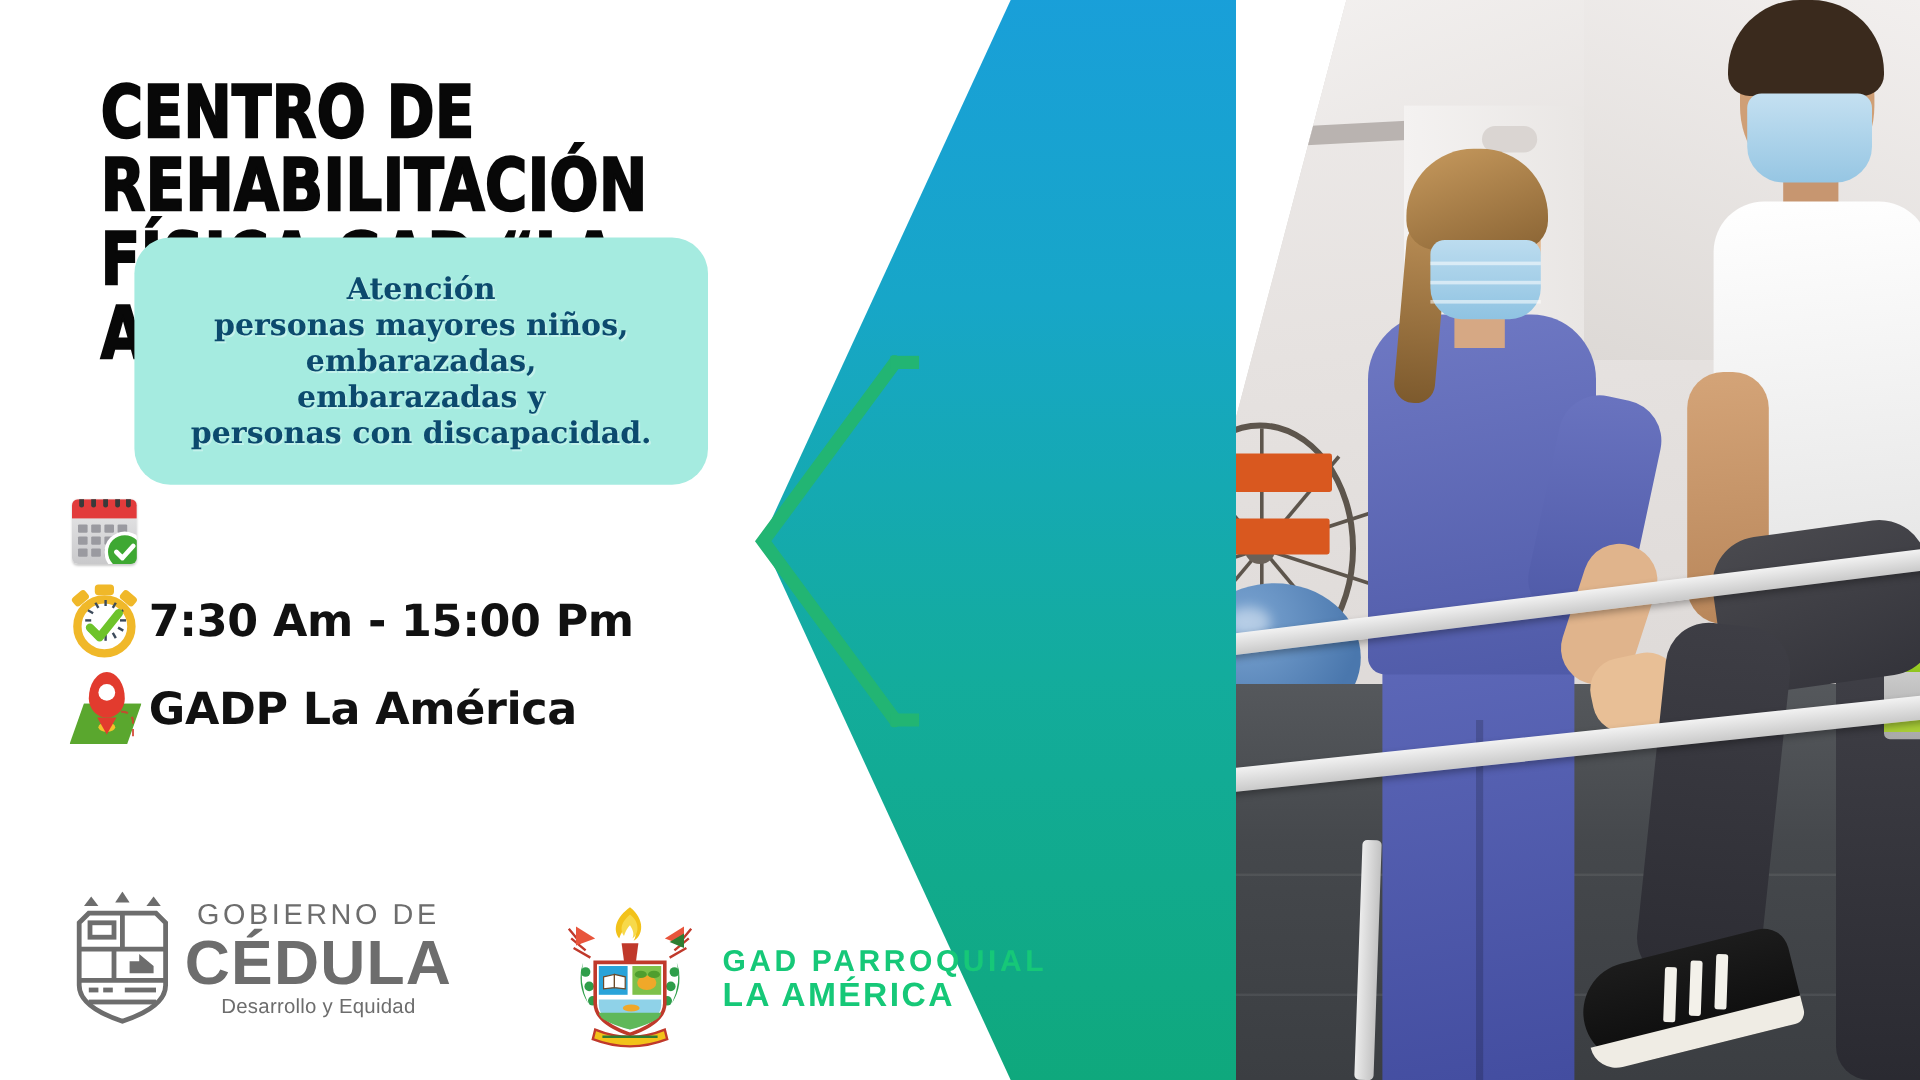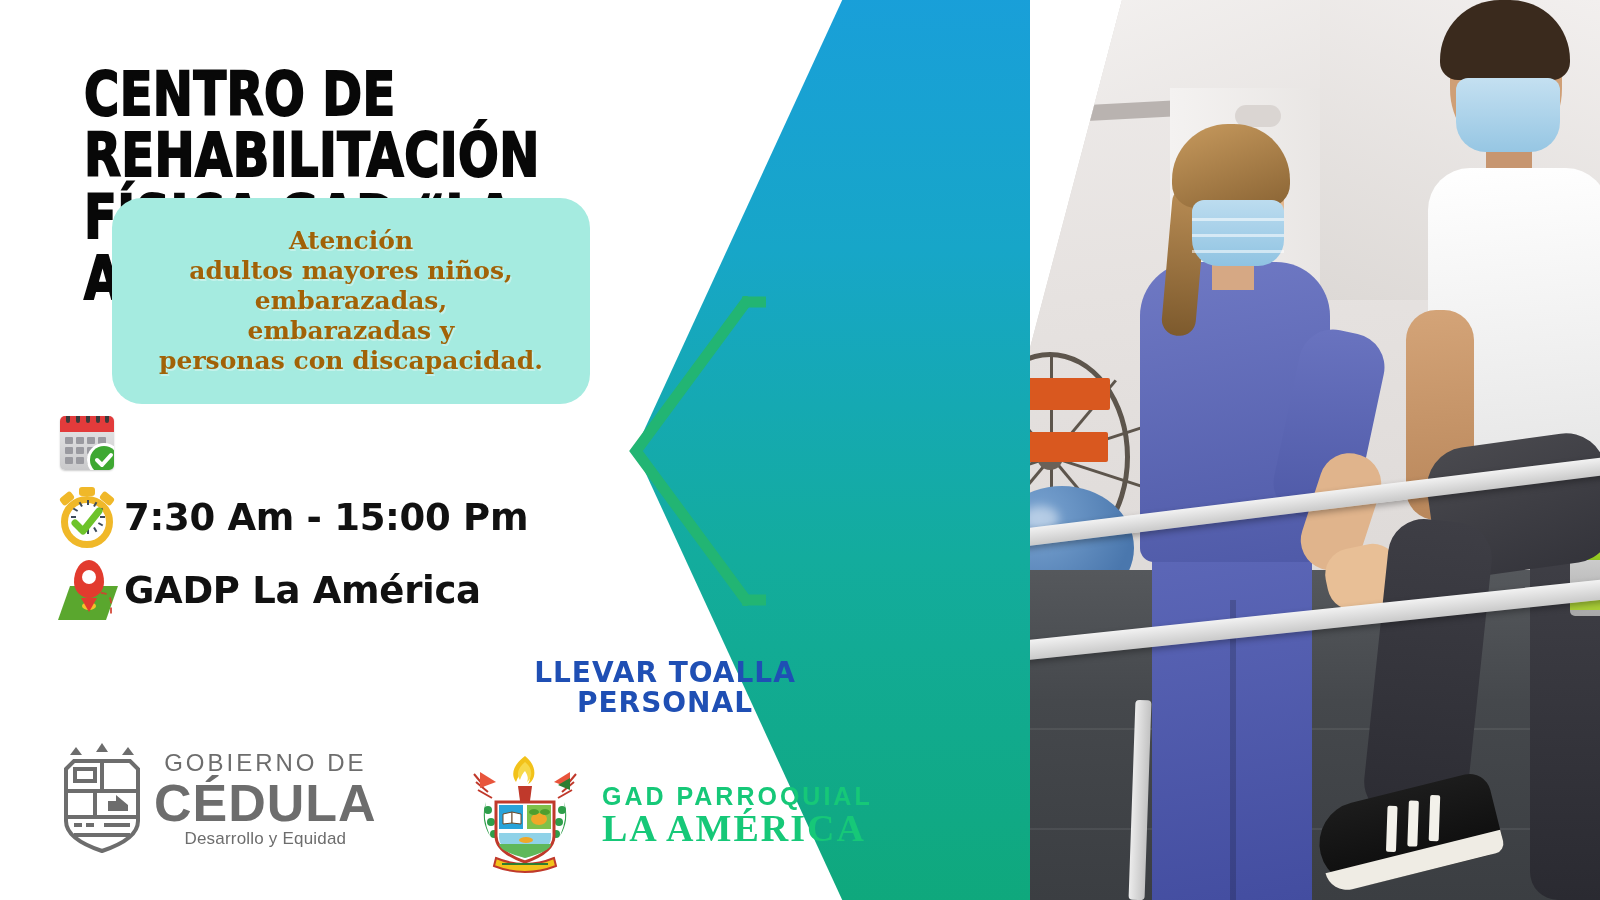--- a/index.html
+++ b/index.html
@@ -136,7 +136,7 @@
   }
   .teal-text{
     font-family:"DejaVu Serif",serif;font-weight:700;
-    color:#a16207;font-size:25px;line-height:1.20;text-align:center;
+    color:#0c4a6e;font-size:25px;line-height:1.20;text-align:center;
     text-shadow:1.5px 1.5px 0 rgba(255,255,255,.35);
     padding:0 8px;
   }

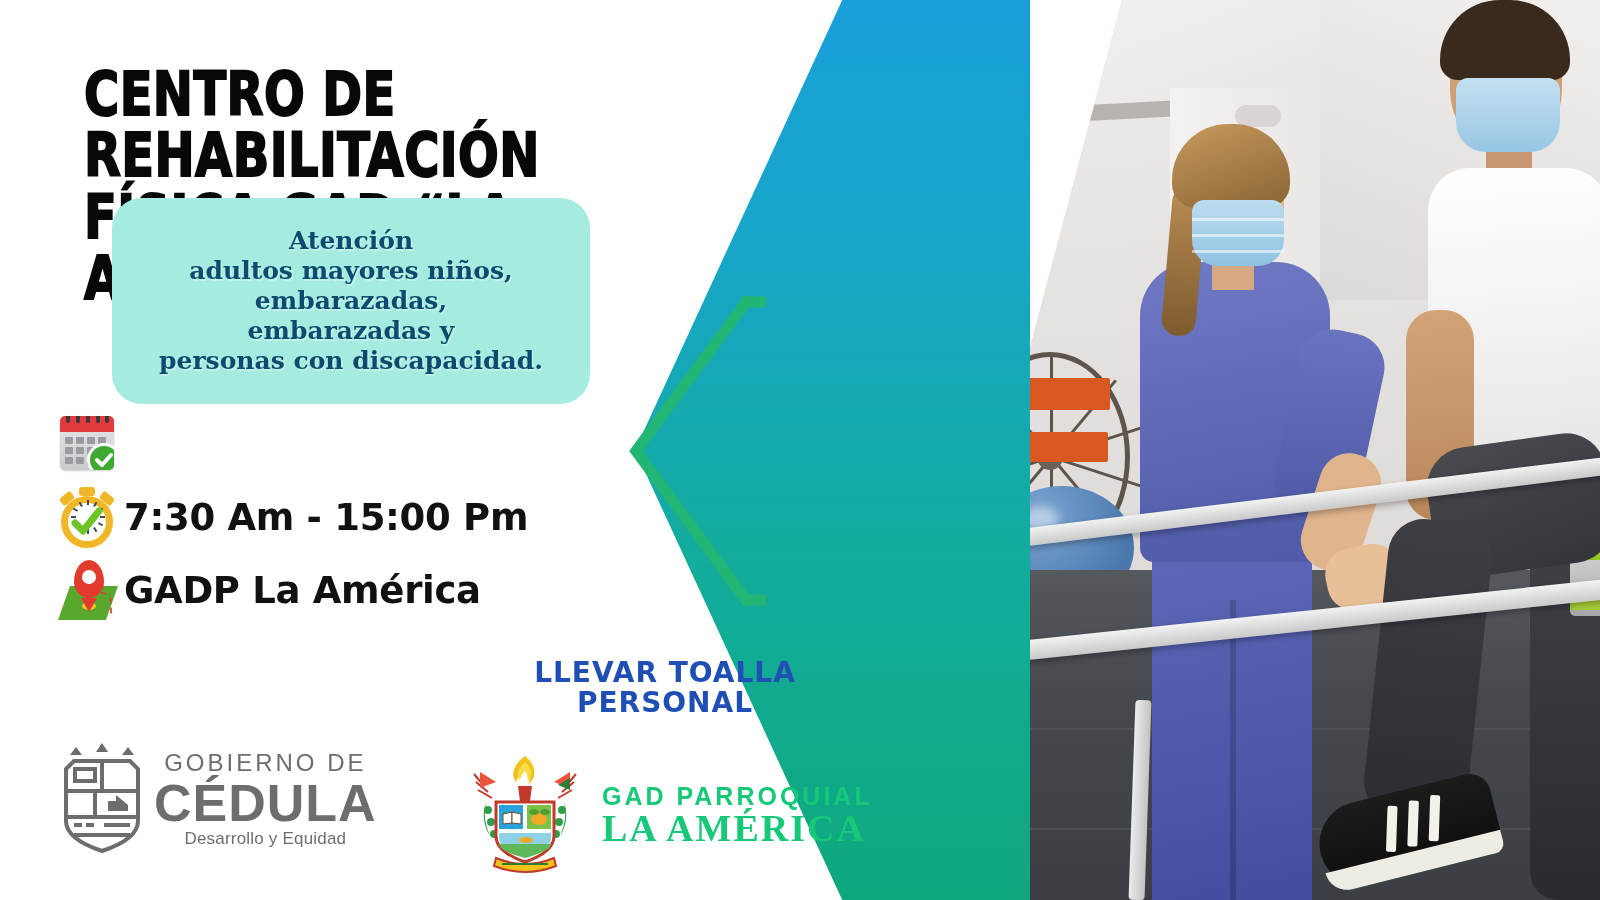--- a/index.html
+++ b/index.html
@@ -305,7 +305,7 @@
   <div class="teal-box">
     <div class="teal-text">
       <div>Atención</div>
-      <div>adultos mayores niños,</div>
+      <div>personas mayores niños,</div>
       <div>embarazadas,</div>
       <div>embarazadas y</div>
       <div>personas con discapacidad.</div>

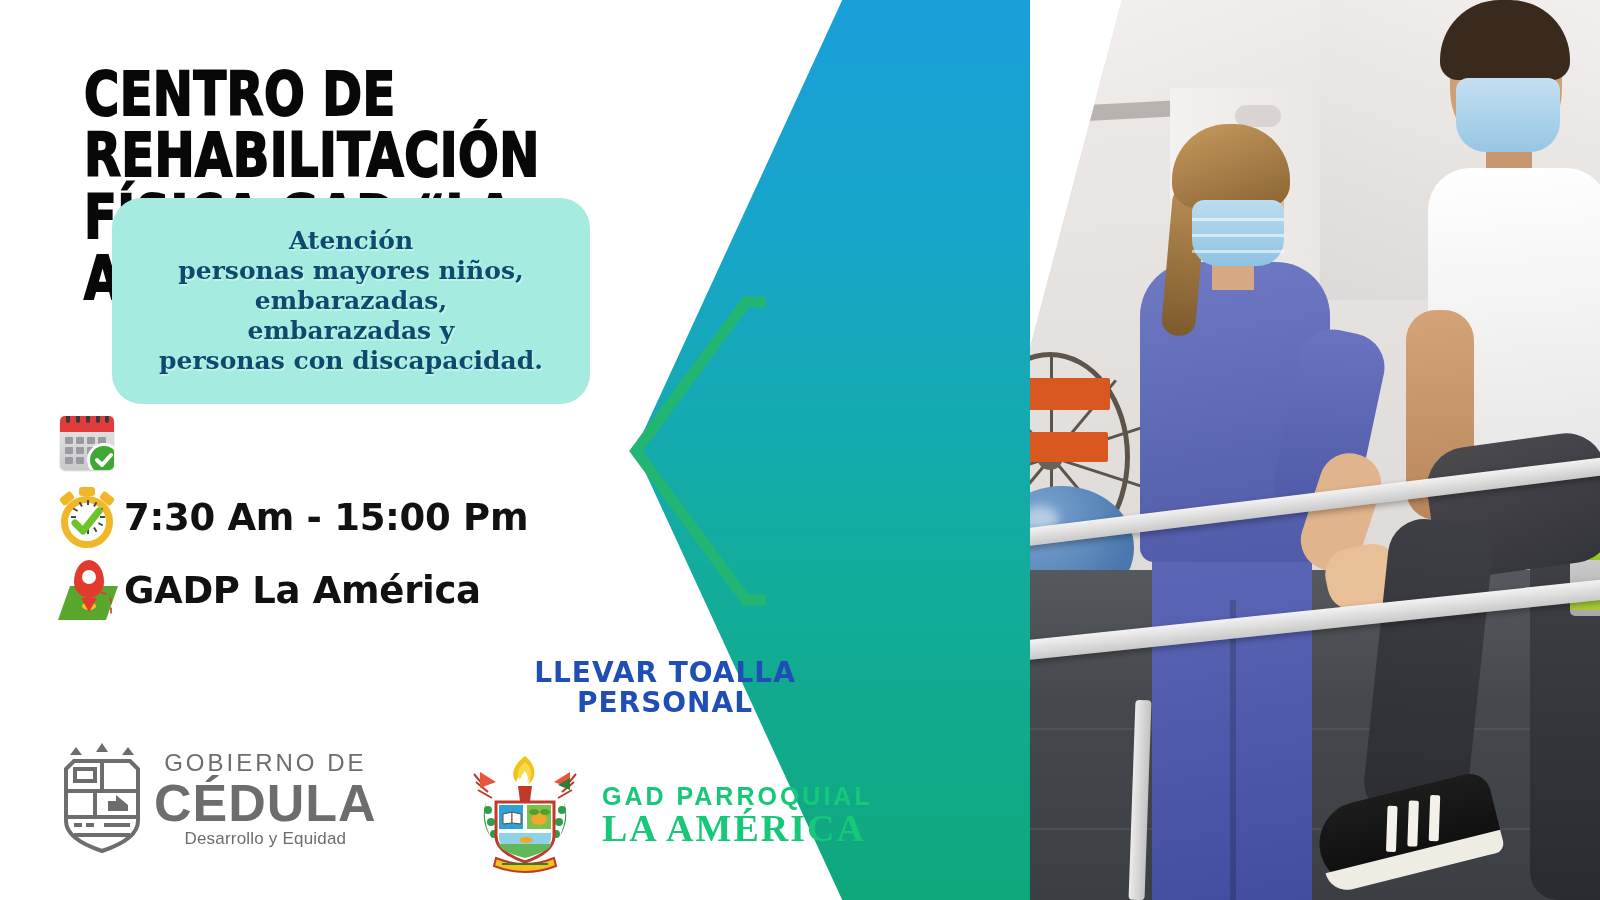--- a/index.html
+++ b/index.html
@@ -385,10 +385,6 @@
 
   </div>
 
-  <div class="note note-tow">
-    <div>LLEVAR TOALLA</div>
-    <div>PERSONAL</div>
-  </div>
 
   <div class="logo-manabi">
     <div class="shield">

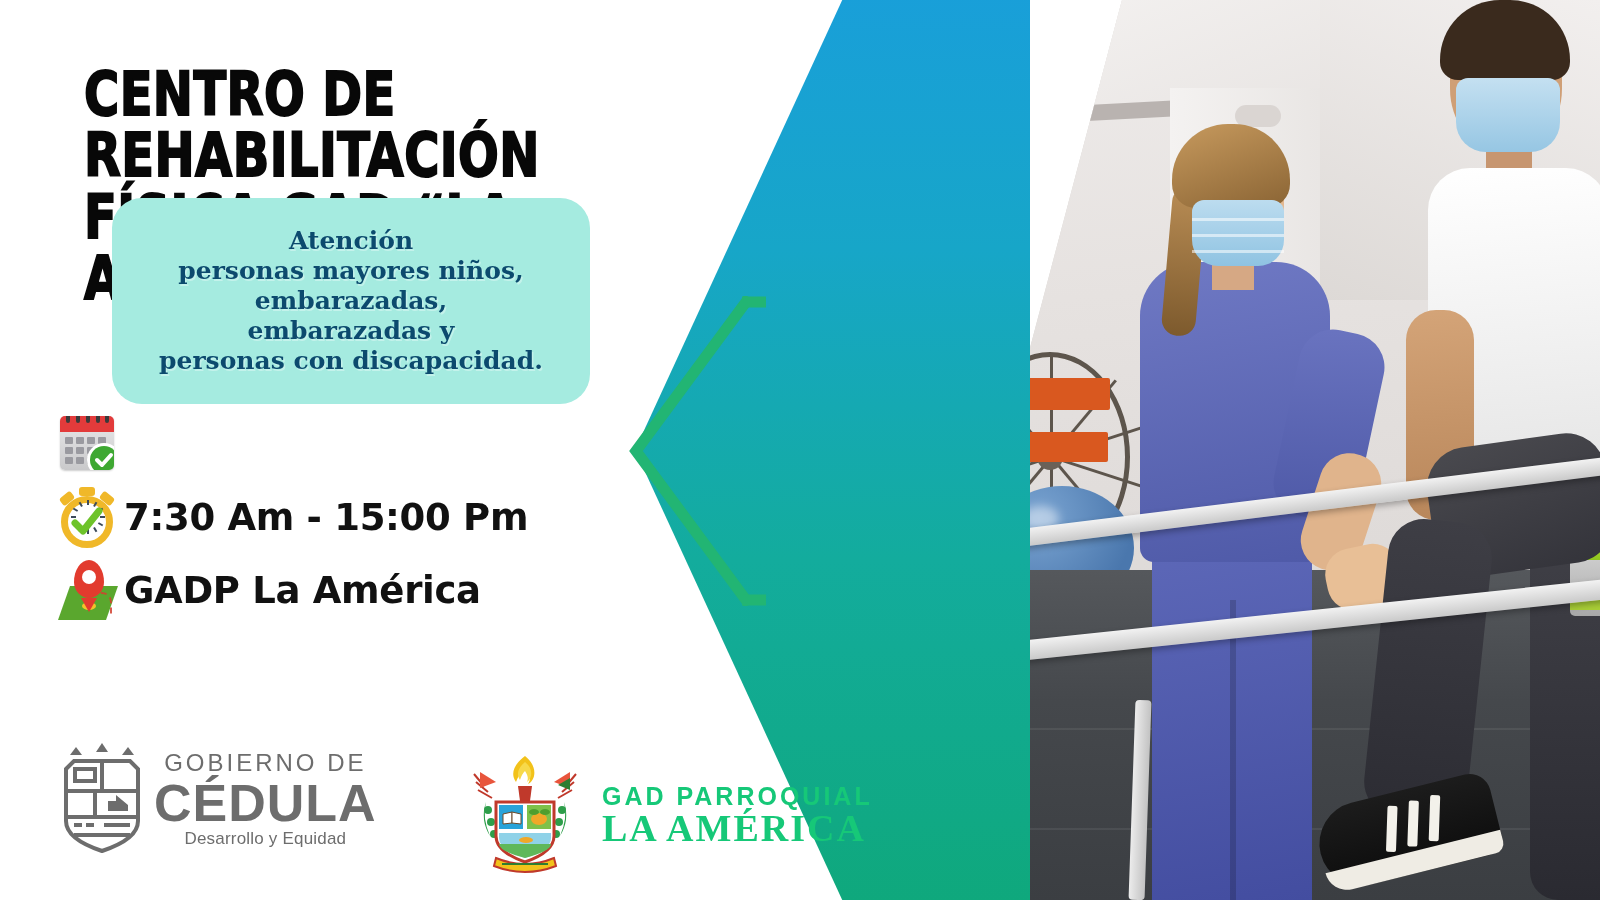--- a/index.html
+++ b/index.html
@@ -203,7 +203,7 @@
   .crest svg{display:block;}
   .gad-text{display:flex;flex-direction:column;line-height:1.04;color:#16c878;}
   .g-l1{font-family:"Liberation Sans",sans-serif;font-size:25px;font-weight:700;letter-spacing:3px;text-align:right;}
-  .g-l2{font-family:Liberation Serif, serif;font-size:38px;font-weight:700;letter-spacing:2px;}
+  .g-l2{font-family:Liberation Sans, sans-serif;font-size:28px;font-weight:700;letter-spacing:2px;}
 </style>
 </head>
 <body>

